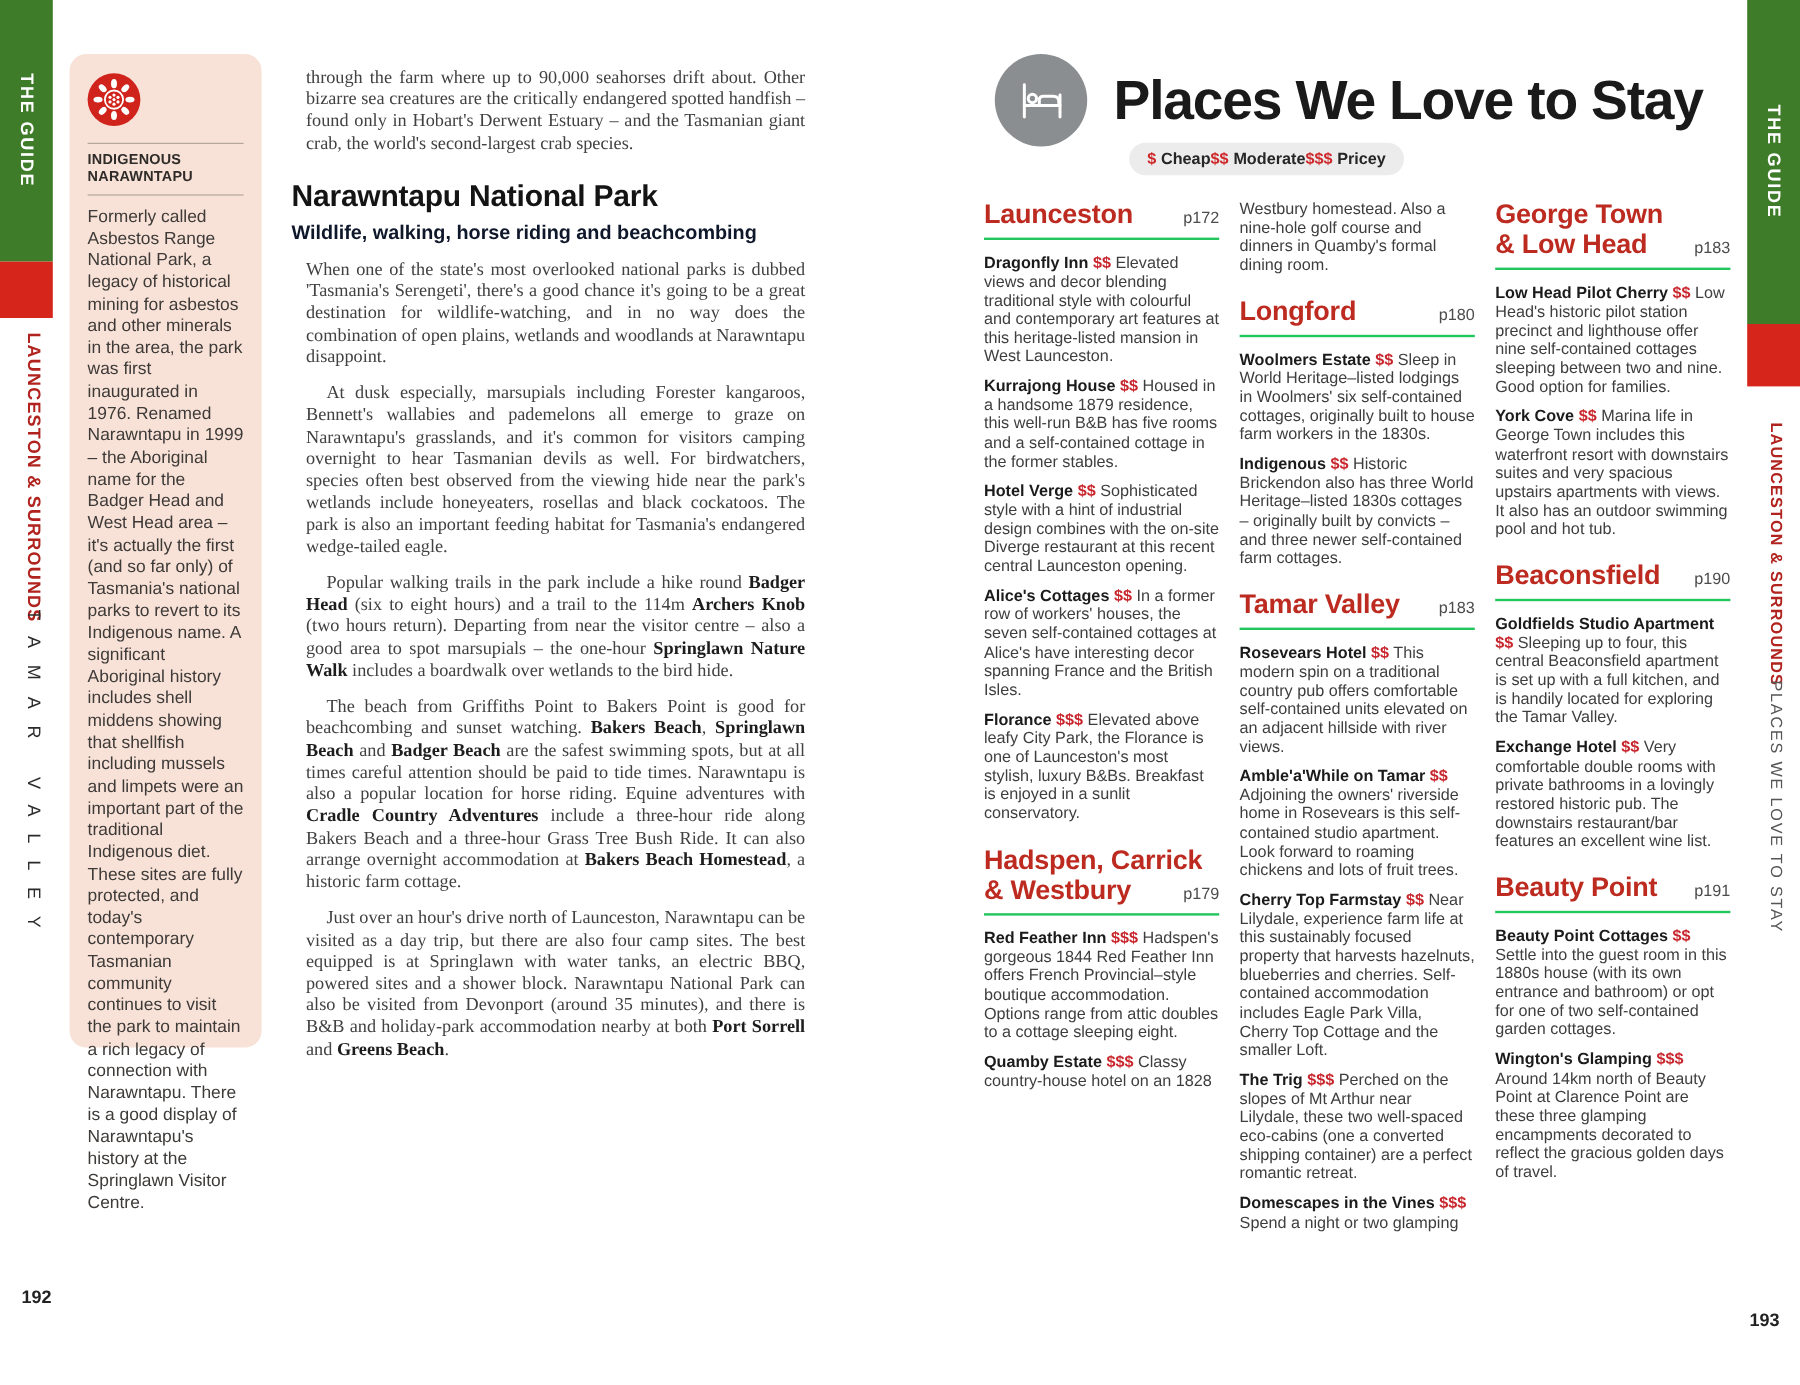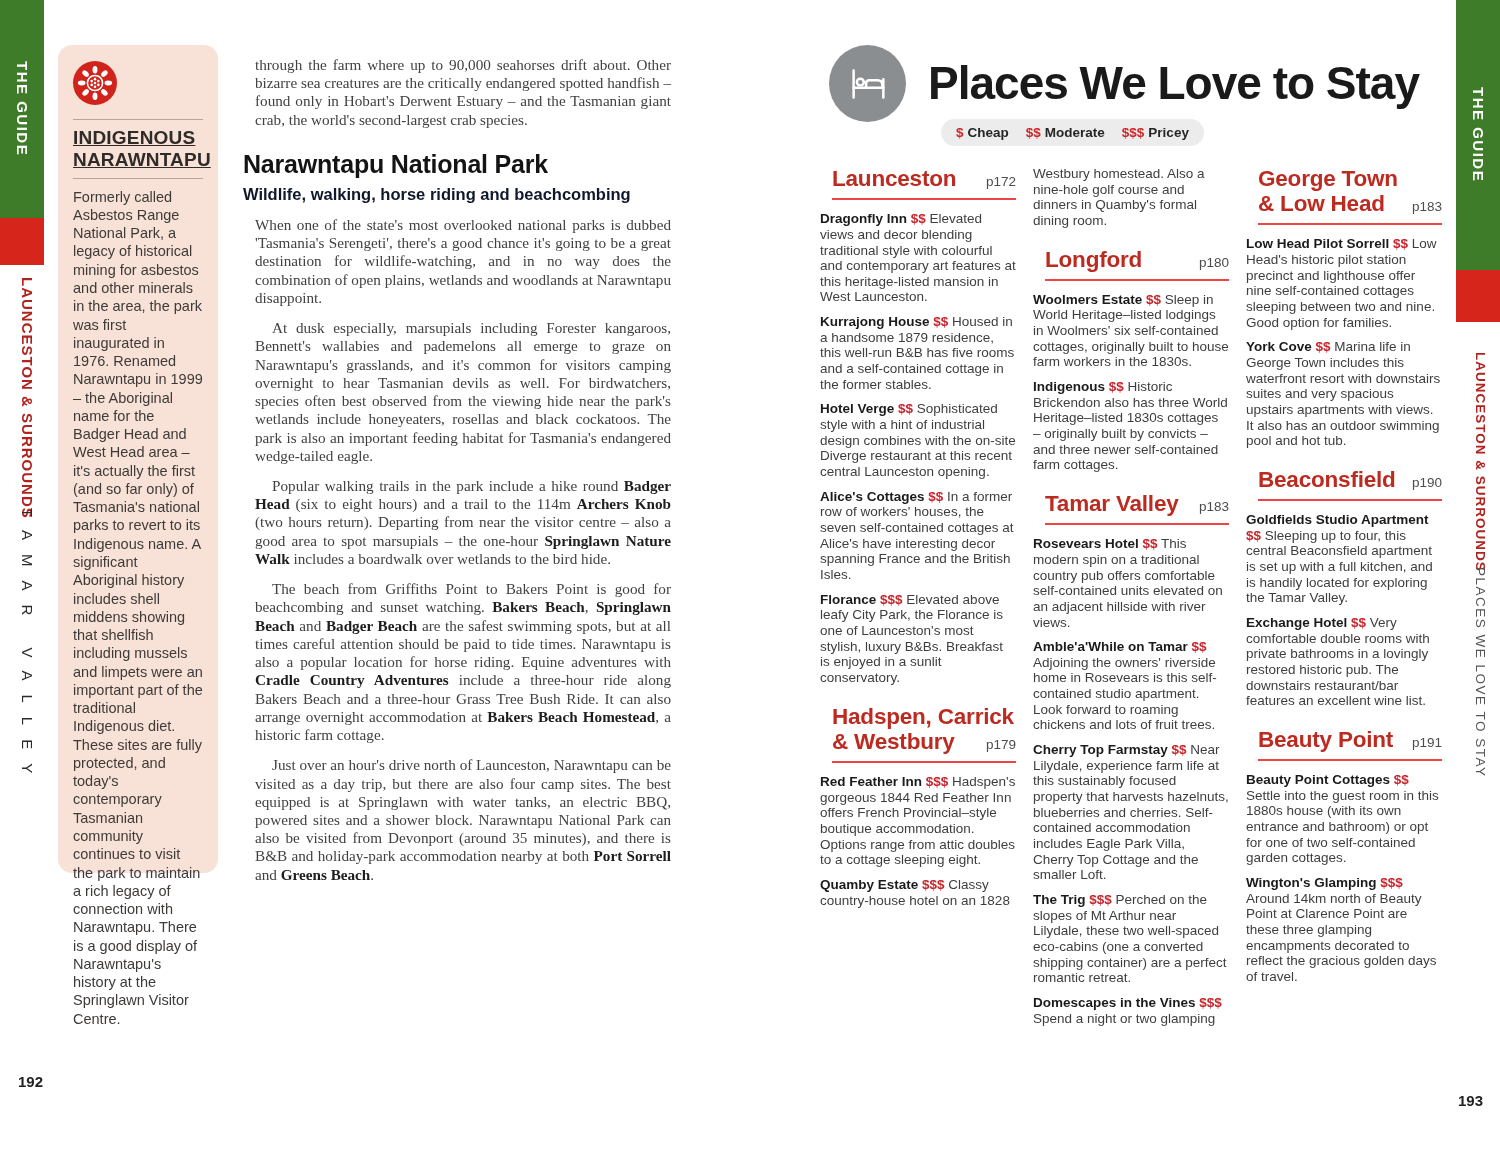--- a/index.html
+++ b/index.html
@@ -23,7 +23,7 @@
   .sb-icon{width:44px;height:44px;border-radius:50%;background:#d0231c;
            display:flex;align-items:center;justify-content:center;margin:2px 0 14px 0;}
   .sb-rule{border:none;border-top:1px solid #b5a69c;margin:0;}
-  .sb-title{font-size:19px;font-weight:bold;color:#2f2b29;line-height:1.15;margin:7px 0;letter-spacing:0.2px;text-decoration:underline;}
+  .sb-title{font-size:12px;font-weight:bold;color:#2f2b29;line-height:1.15;margin:7px 0;letter-spacing:0.2px;}
   .sb-body{font-size:14.5px;line-height:1.26;color:#3d3a38;margin-top:9px;}
 
   .main-col{left:243px;top:44px;width:440px;

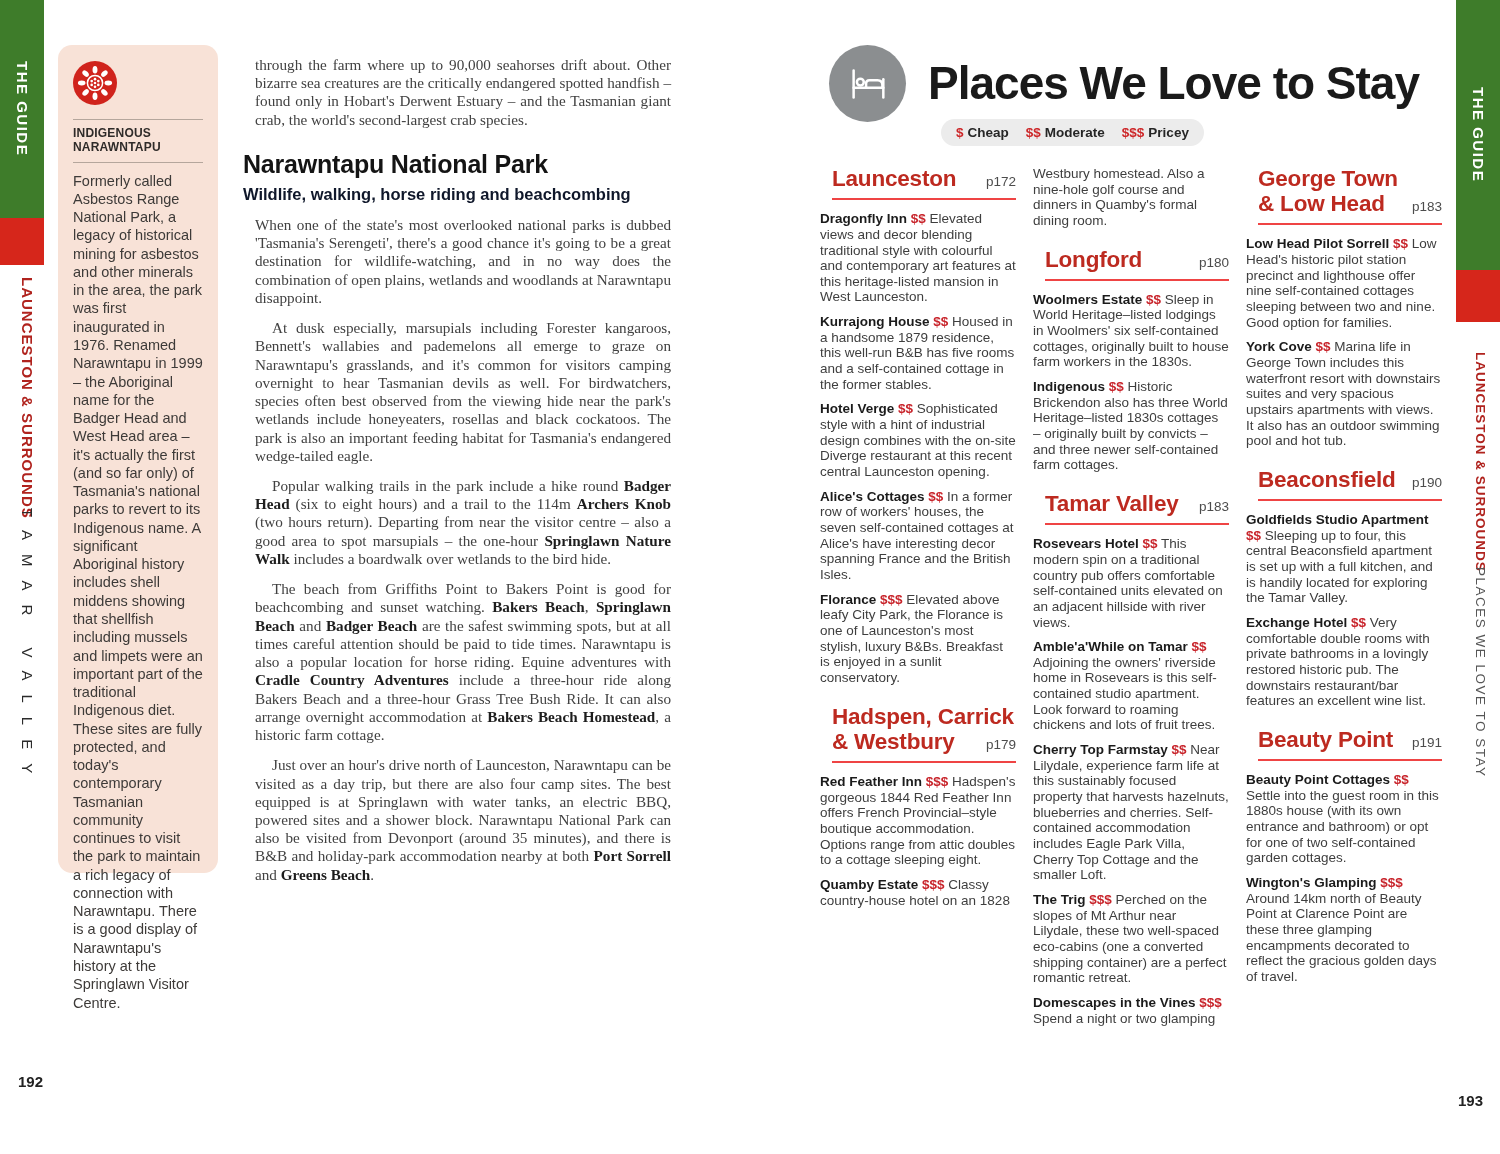--- a/index.html
+++ b/index.html
@@ -42,7 +42,7 @@
   .bed-circle{left:829px;top:45px;width:77px;height:77px;border-radius:50%;background:#8b8e90;
               display:flex;align-items:center;justify-content:center;}
   .pws-title{left:928px;top:56px;font-size:46px;font-weight:bold;color:#1a1a1a;letter-spacing:-1px;}
-  .price-key{left:941px;top:119px;display:inline-flex;gap:17px;background:#ececec;border-radius:15px;
+  .price-key{left:941px;top:119px;display:inline-flex;background:#ececec;border-radius:15px;
              padding:6px 15px;font-size:13.5px;font-weight:bold;color:#262626;align-items:center;}
   .pk-symbol{color:#cd2628;margin-right:4px;}
 

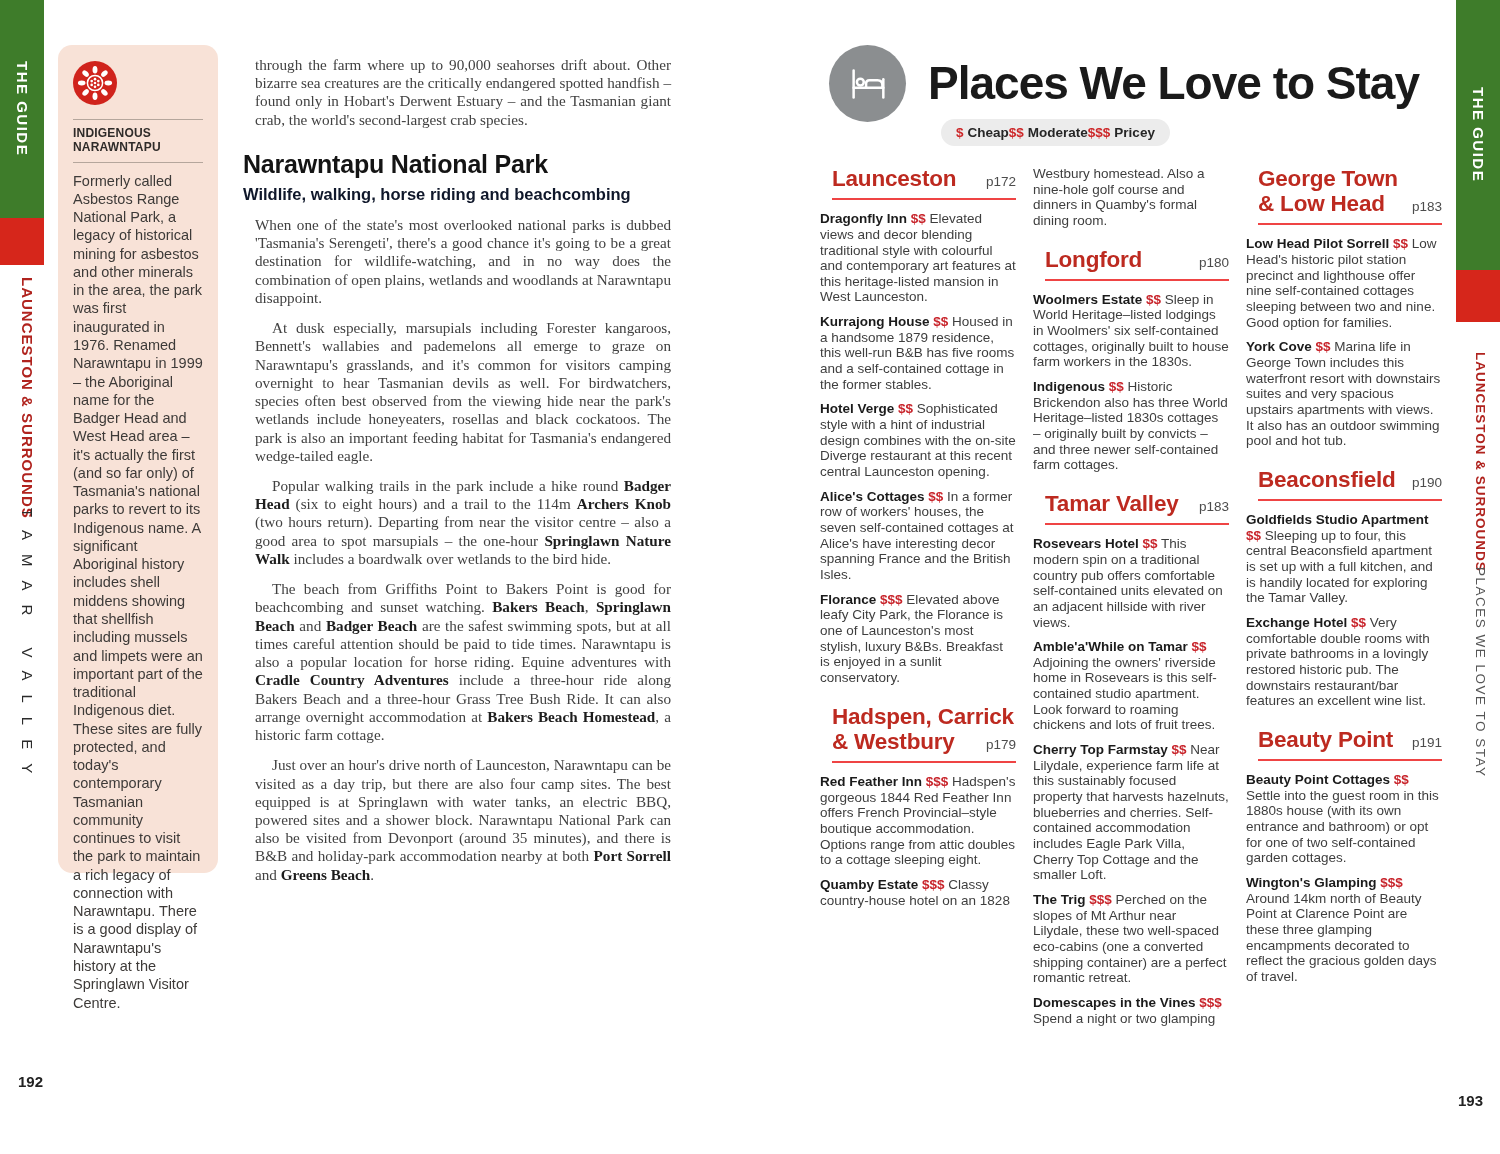--- a/index.html
+++ b/index.html
@@ -49,7 +49,7 @@
   
   .columns{left:820px;top:166px;width:622px;display:flex;gap:17px;}
   .list-col{width:196px;font-size:13.5px;line-height:1.16;color:#3e3e3e;}
-  .sec{border-bottom:2px solid #ef4444;padding-bottom:7px;margin:0 0 11px 12px;}
+  .sec{border-bottom:2px solid #22c55e;padding-bottom:7px;margin:0 0 11px 0;}
   .list-col .sec:not(:first-child){margin-top:18px;}
   .sec-row{display:flex;justify-content:space-between;align-items:baseline;}
   .sec-title{font-size:22.5px;font-weight:bold;color:#bd2a20;letter-spacing:-0.2px;line-height:1.12;}

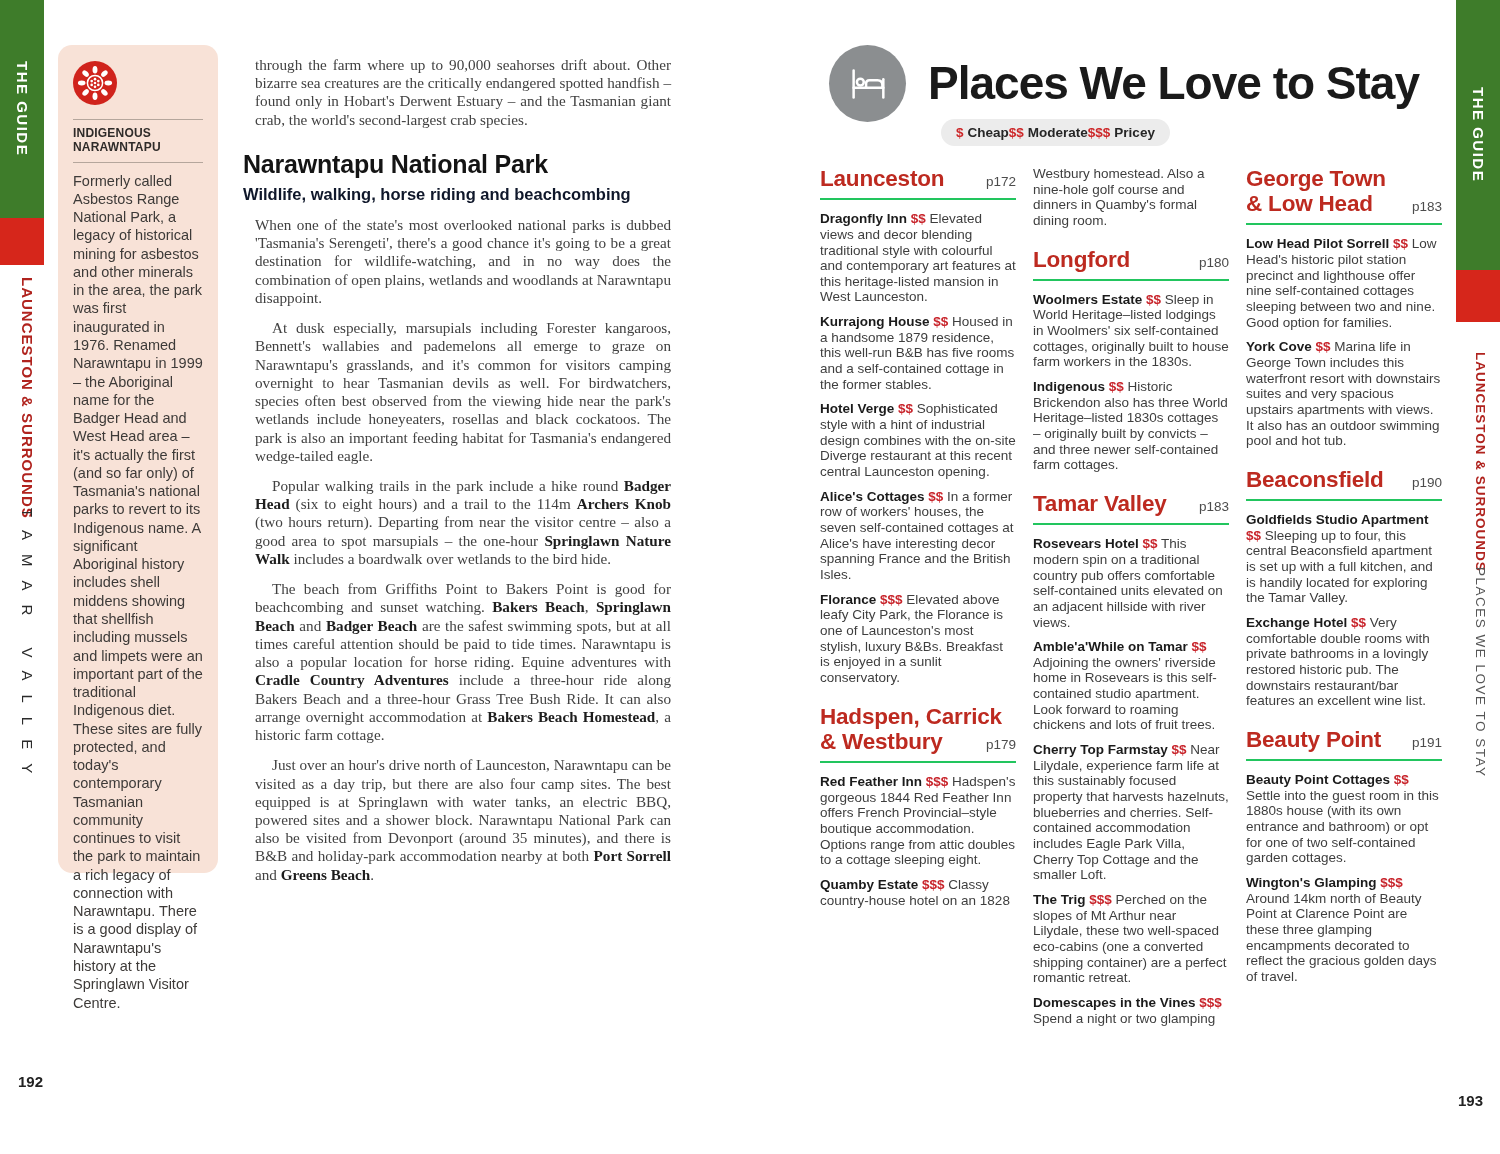--- a/index.html
+++ b/index.html
@@ -193,7 +193,7 @@
           <span class="sec-page">p183</span>
         </div>
       </div>
-      <p class="entry"><b class="ename">Low Head Pilot Sorrell</b> <b class="eprice">$$</b> Low Head's historic pilot station precinct and lighthouse offer nine self-contained cottages sleeping between two and nine. Good option for families.</p>
+      <p class="entry"><b class="ename">Low Head Pilot Cherry</b> <b class="eprice">$$</b> Low Head's historic pilot station precinct and lighthouse offer nine self-contained cottages sleeping between two and nine. Good option for families.</p>
       <p class="entry"><b class="ename">York Cove</b> <b class="eprice">$$</b> Marina life in George Town includes this waterfront resort with downstairs suites and very spacious upstairs apartments with views. It also has an outdoor swimming pool and hot tub.</p>
       <div class="sec">
         <div class="sec-row">

